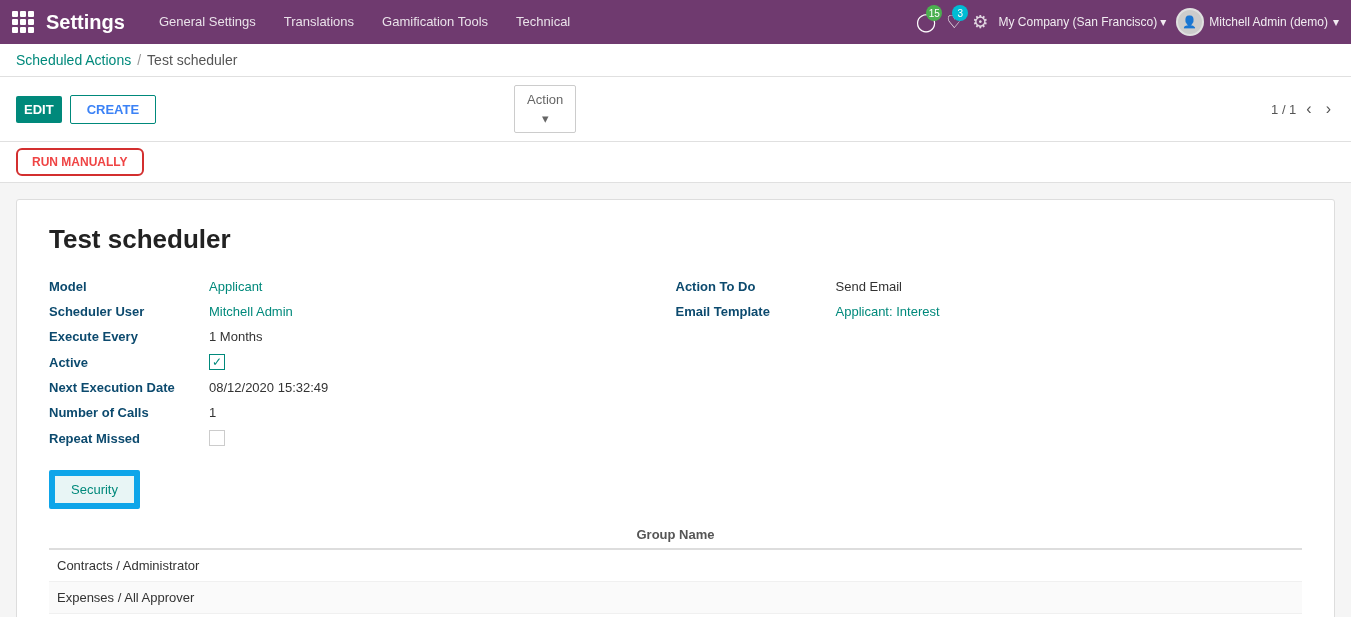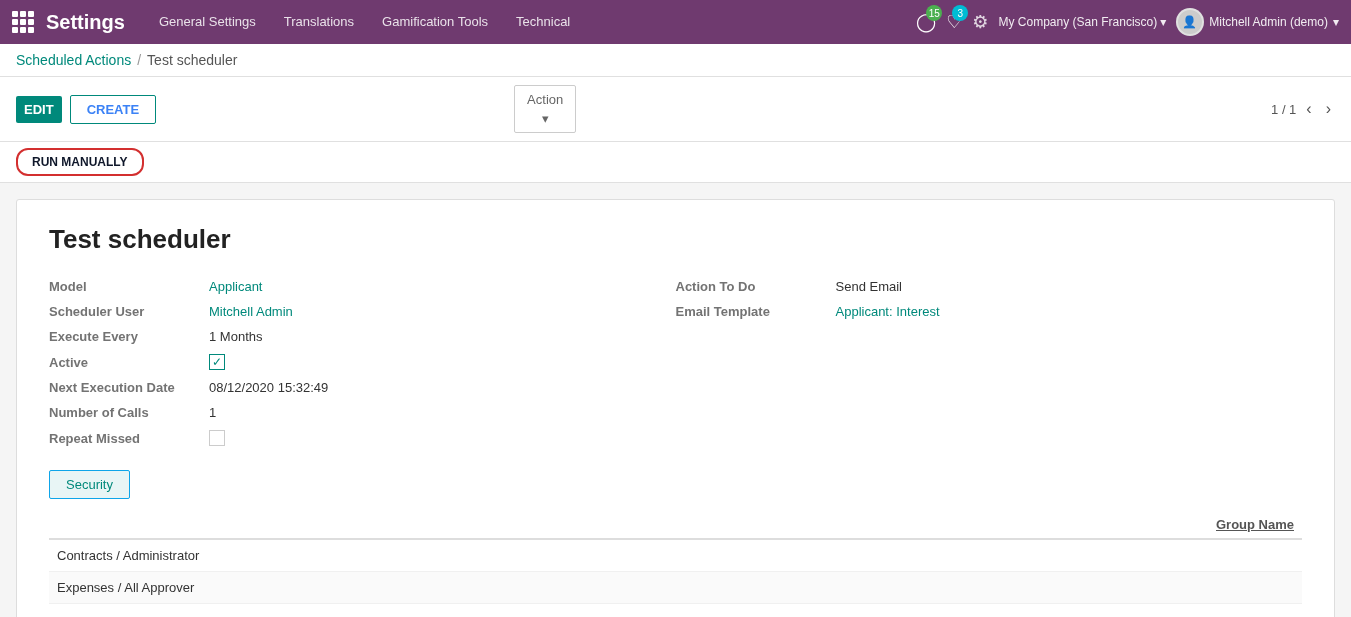--- a/index.html
+++ b/index.html
@@ -193,13 +193,13 @@
     }
     .btn-run {
       background: white;
-      color: #0f172a;
+      color: #ef4444;
       border: 2px solid #d32f2f;
       padding: 5px 14px;
       cursor: pointer;
       font-size: 12px;
       font-weight: bold;
-      border-radius: 12px;
+      border-radius: 6px;
       text-transform: uppercase;
     }
 

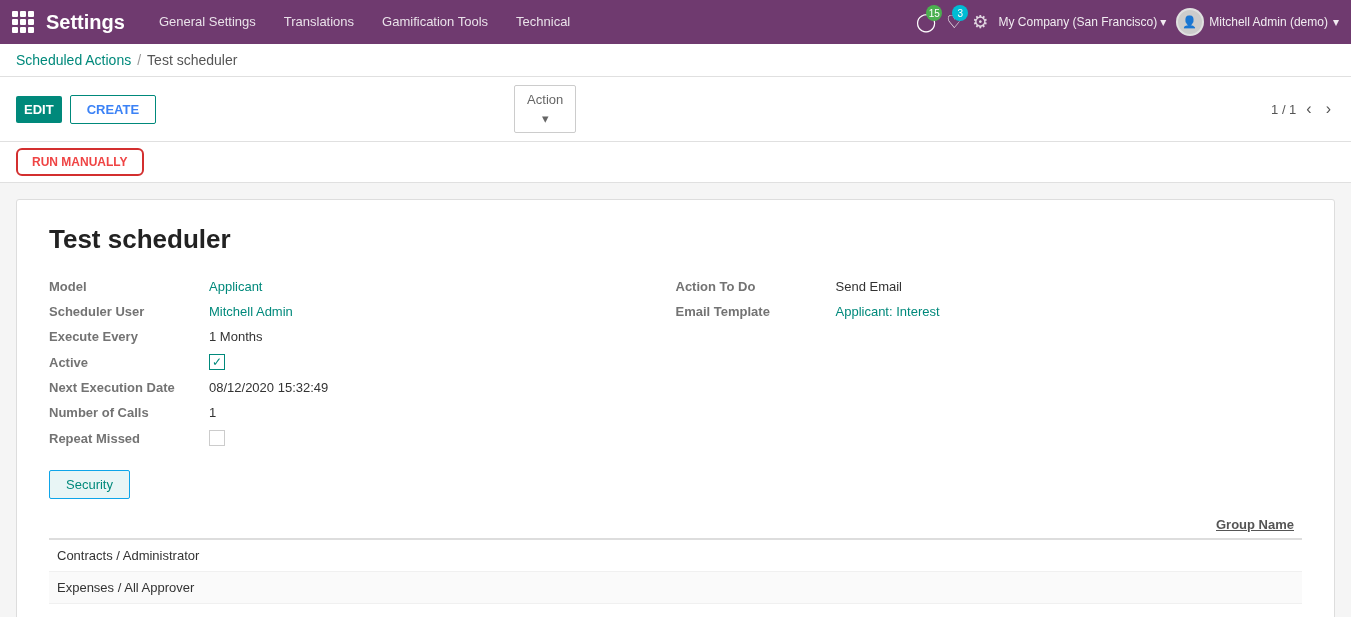--- a/index.html
+++ b/index.html
@@ -235,7 +235,7 @@
       gap: 0;
     }
     .field-label {
-      color: #737373;
+      color: #0c4a6e;
       font-size: 13px;
       font-weight: 600;
       min-width: 160px;

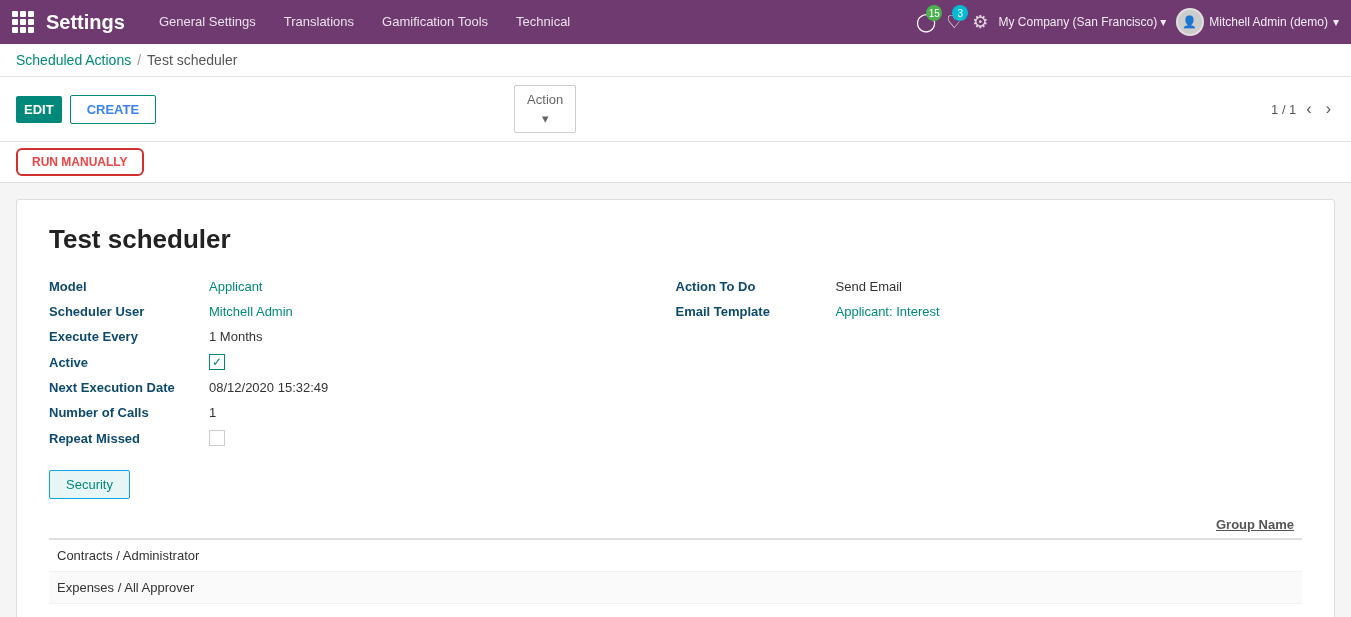--- a/index.html
+++ b/index.html
@@ -273,7 +273,7 @@
     .tab-btn {
       background: #e8f5f5;
       color: #00897b;
-      border: 1px solid #0ea5e9;
+      border: 6px solid #0ea5e9;
       padding: 6px 16px;
       cursor: pointer;
       font-size: 13px;

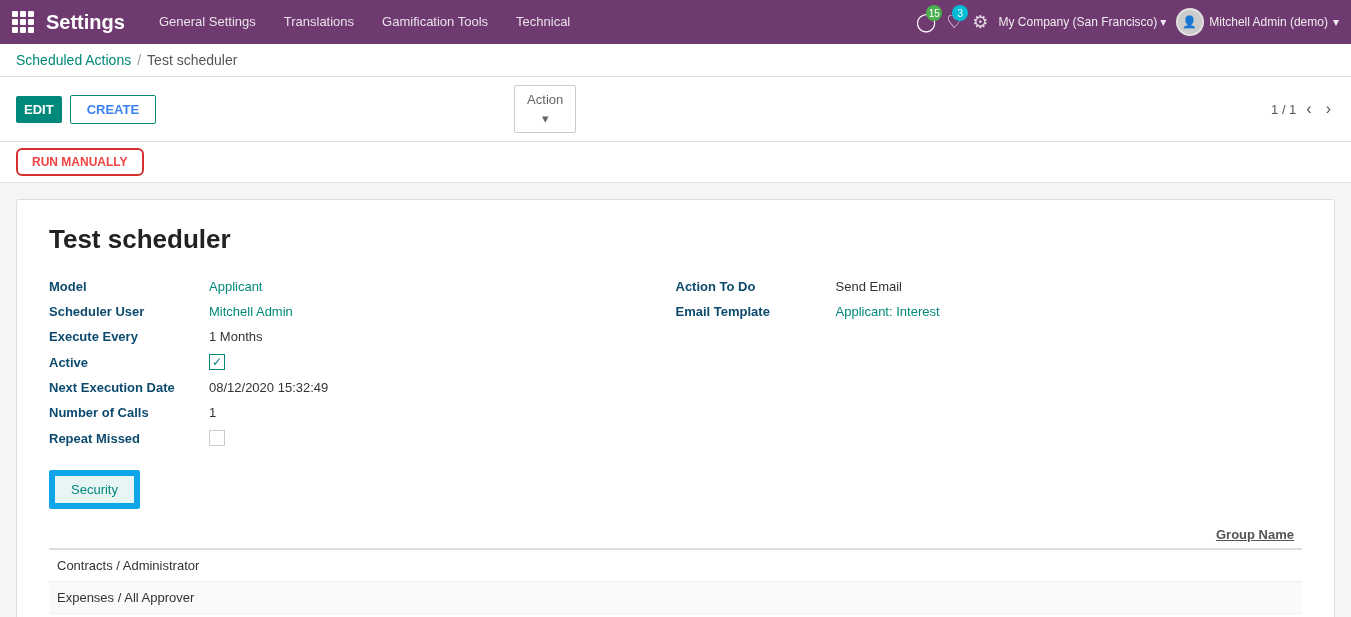--- a/index.html
+++ b/index.html
@@ -285,13 +285,12 @@
       border-collapse: collapse;
     }
     .group-table th {
-      text-align: right;
+      text-align: center;
       font-size: 13px;
       font-weight: 600;
       color: #555;
       padding: 6px 8px;
       border-bottom: 2px solid #ddd;
-      text-decoration: underline;
     }
     .group-table td {
       padding: 8px 8px;

